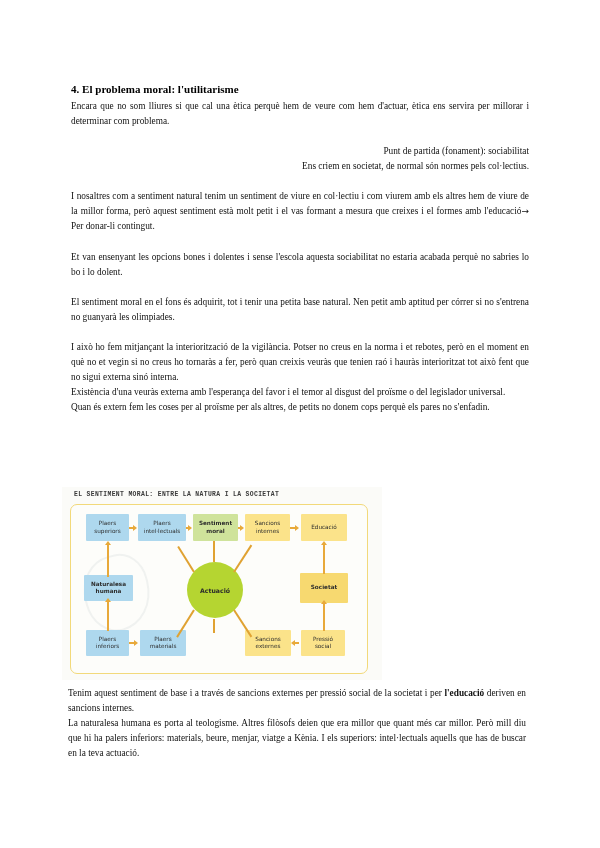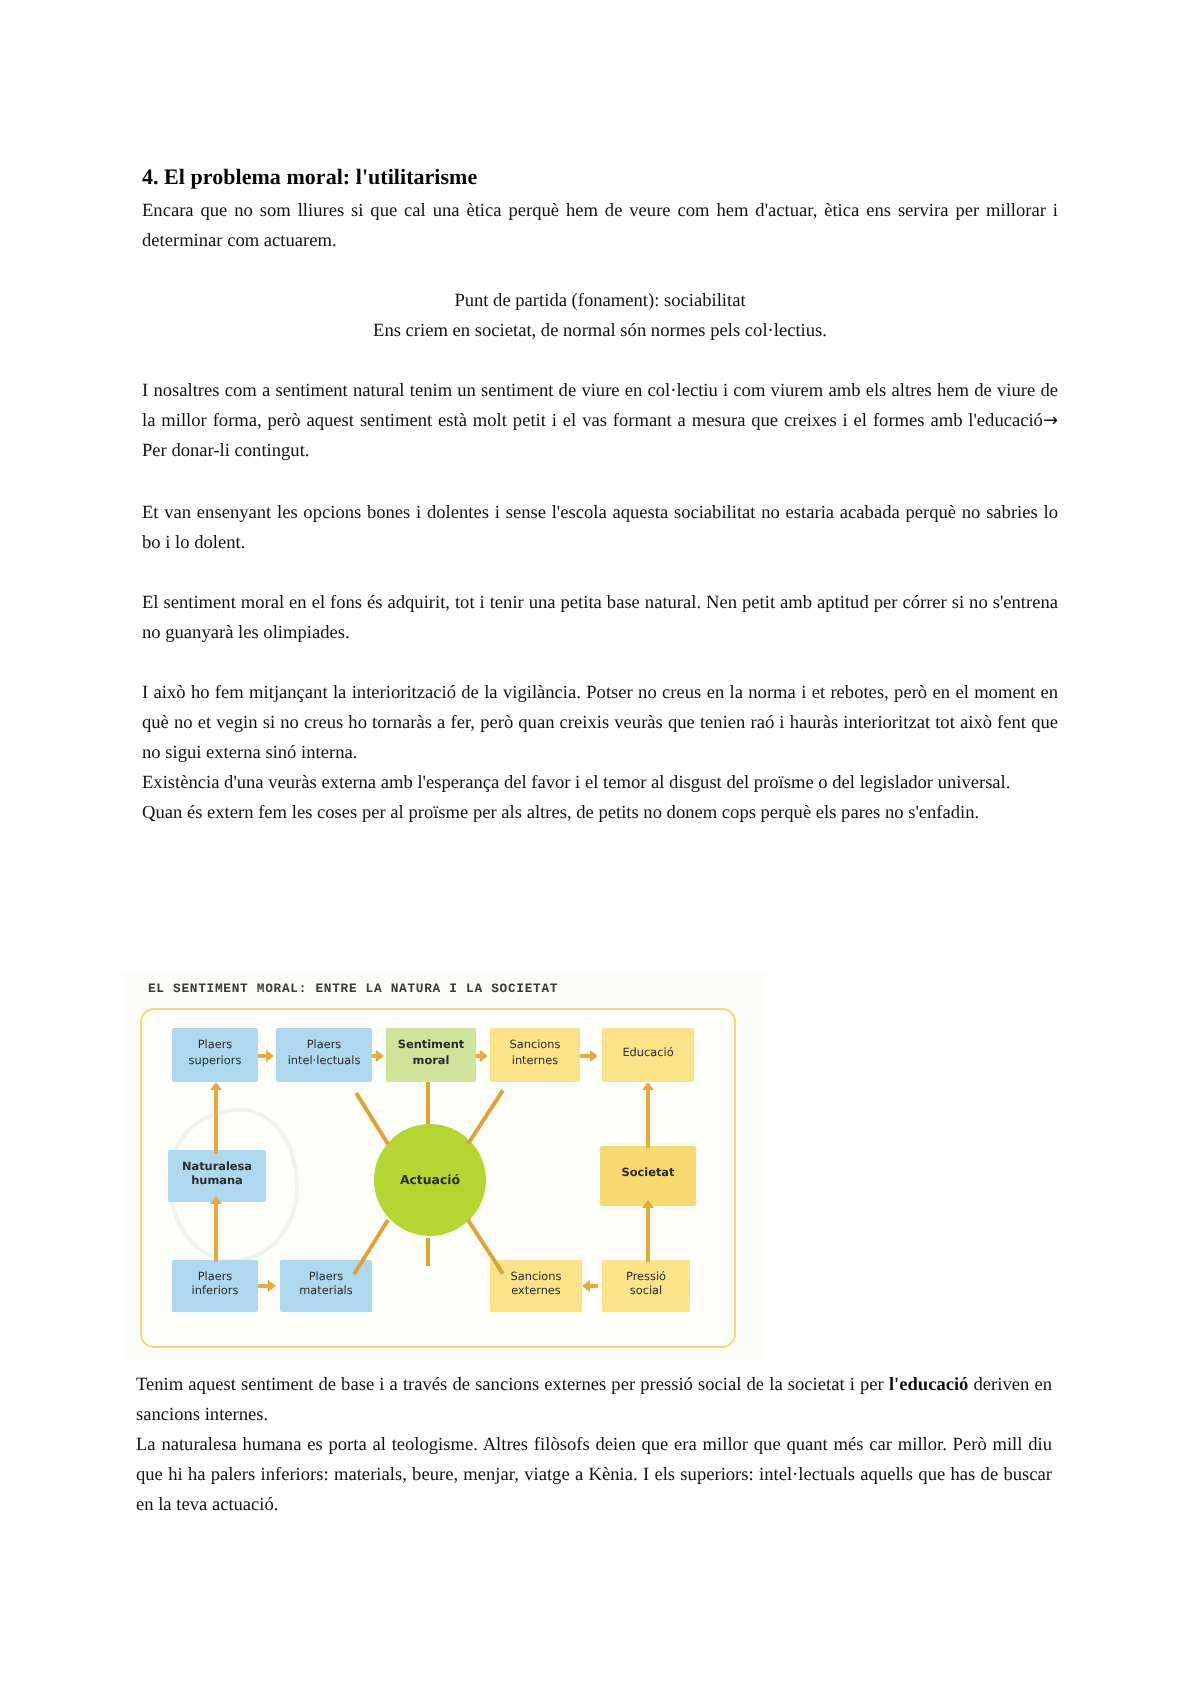--- a/index.html
+++ b/index.html
@@ -163,7 +163,7 @@
 
     <h1 class="doc-heading">4. El problema moral: l'utilitarisme</h1>
 
-    <p class="para">Encara que no som lliures si que cal una ètica perquè hem de veure com hem d'actuar, ètica ens servira per millorar i determinar com actuarem.</p>
+    <p class="para">Encara que no som lliures si que cal una ètica perquè hem de veure com hem d'actuar, ètica ens servira per millorar i determinar com problema.</p>
 
     <div class="gap-md"></div>
 

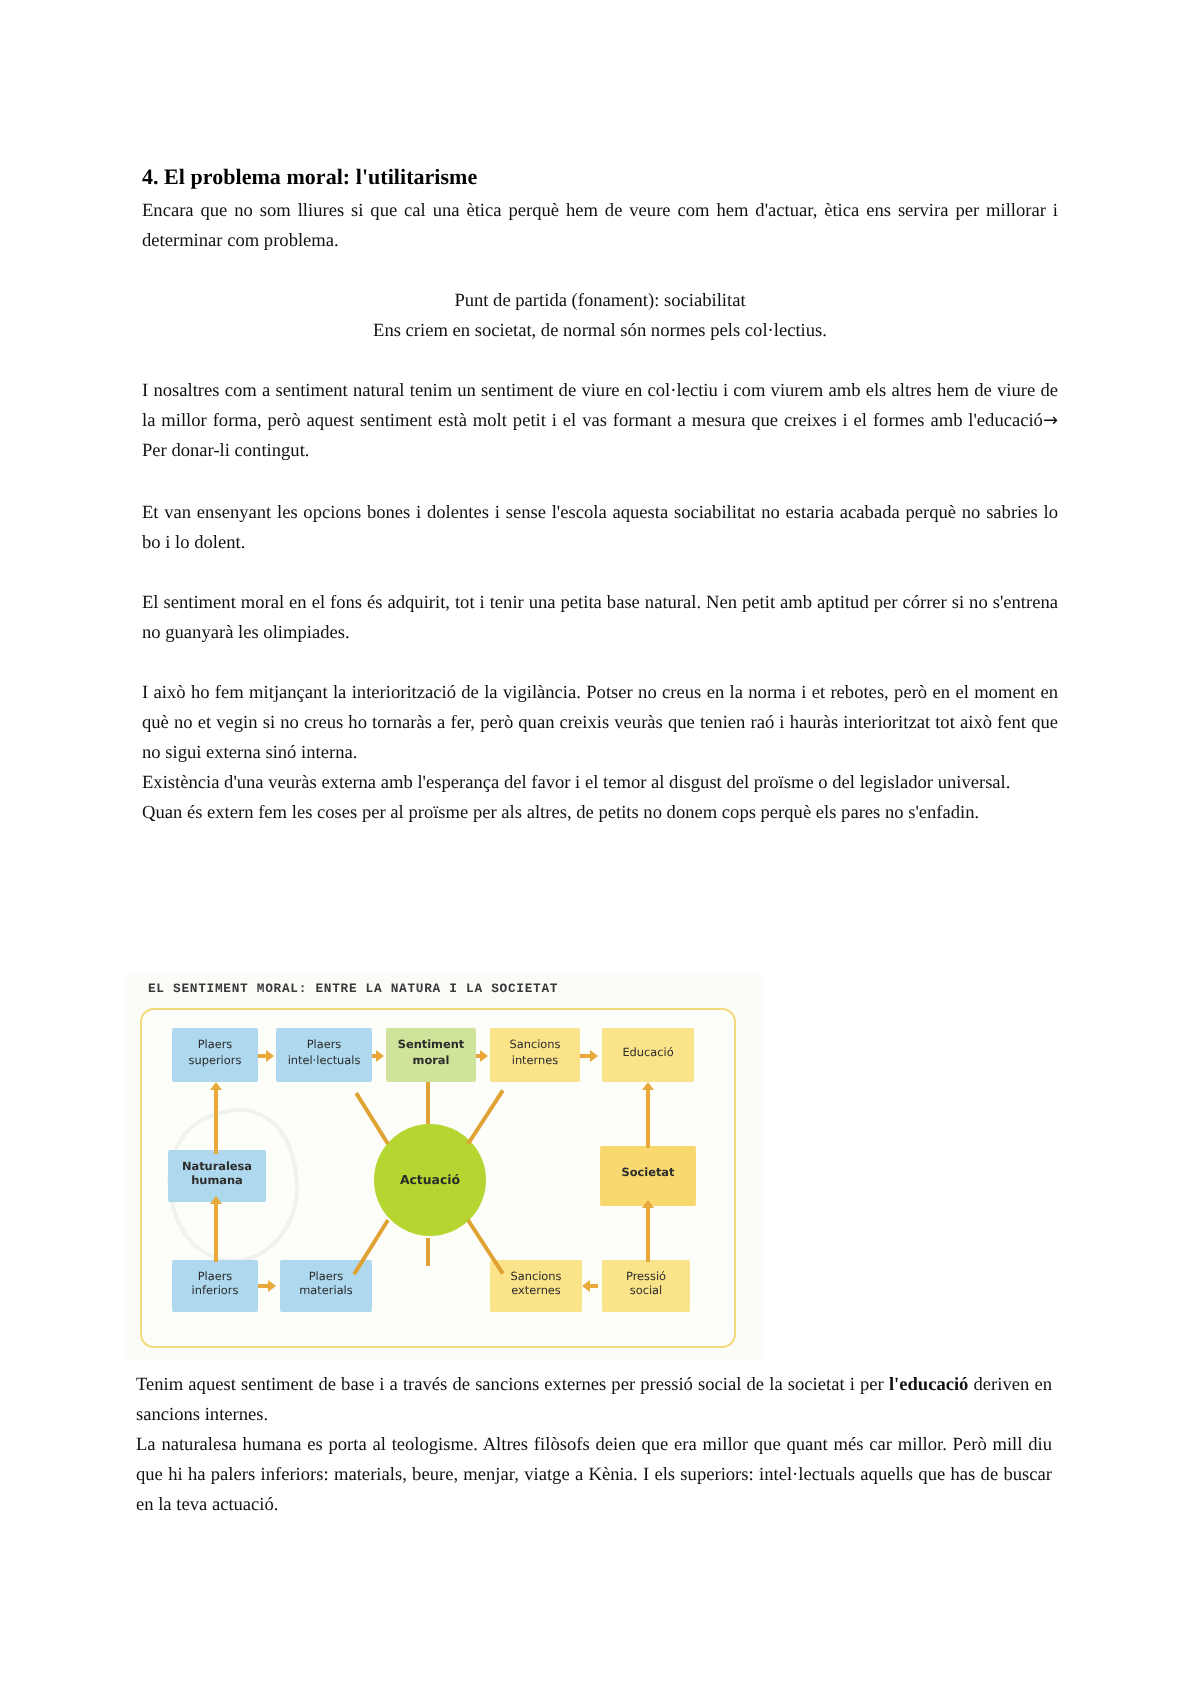--- a/index.html
+++ b/index.html
@@ -40,7 +40,7 @@
     text-justify: inter-word;
     hyphens: none;
   }
-  p.para.nj { text-align: center; }
+  p.para.nj { text-align: right; }
   .gap-md { height: 15px; }
   .arrow-glyph { font-family: "DejaVu Sans", sans-serif; font-size: 9px; }
   b.inline-bold { font-weight: bold; }

